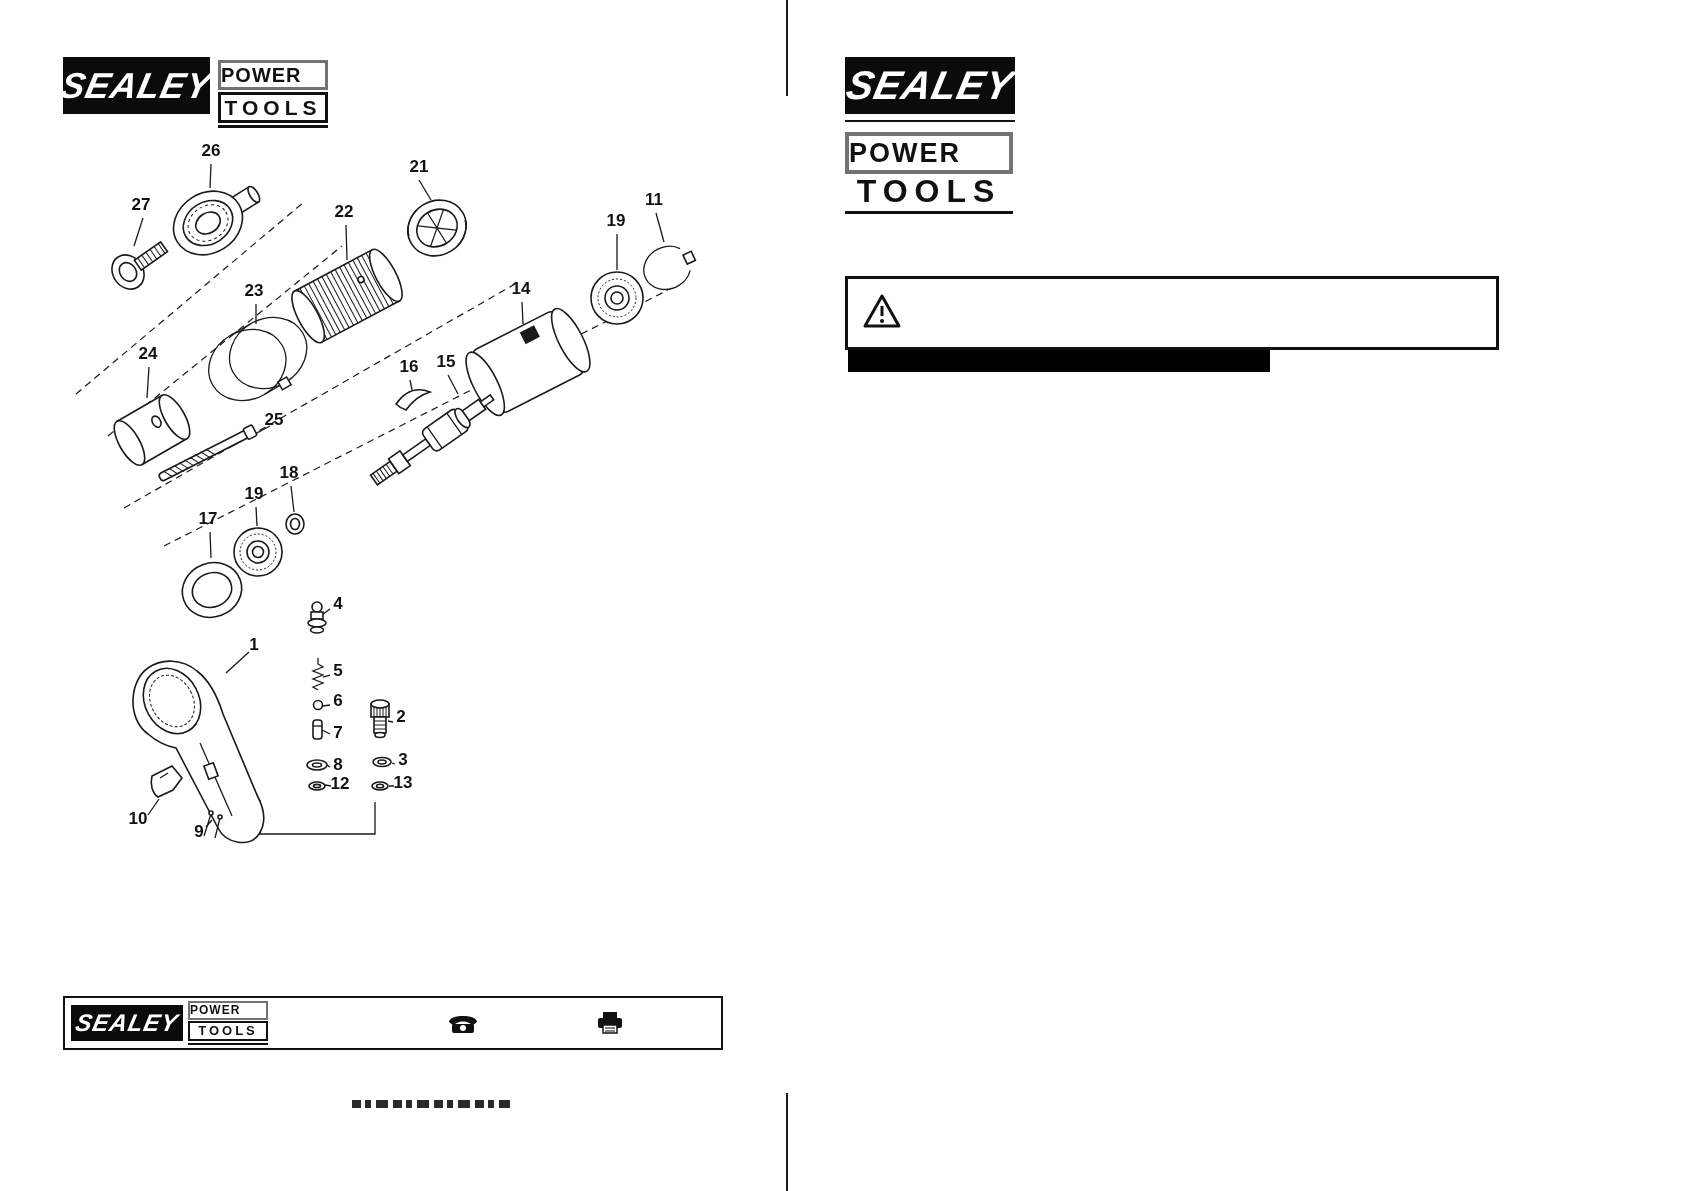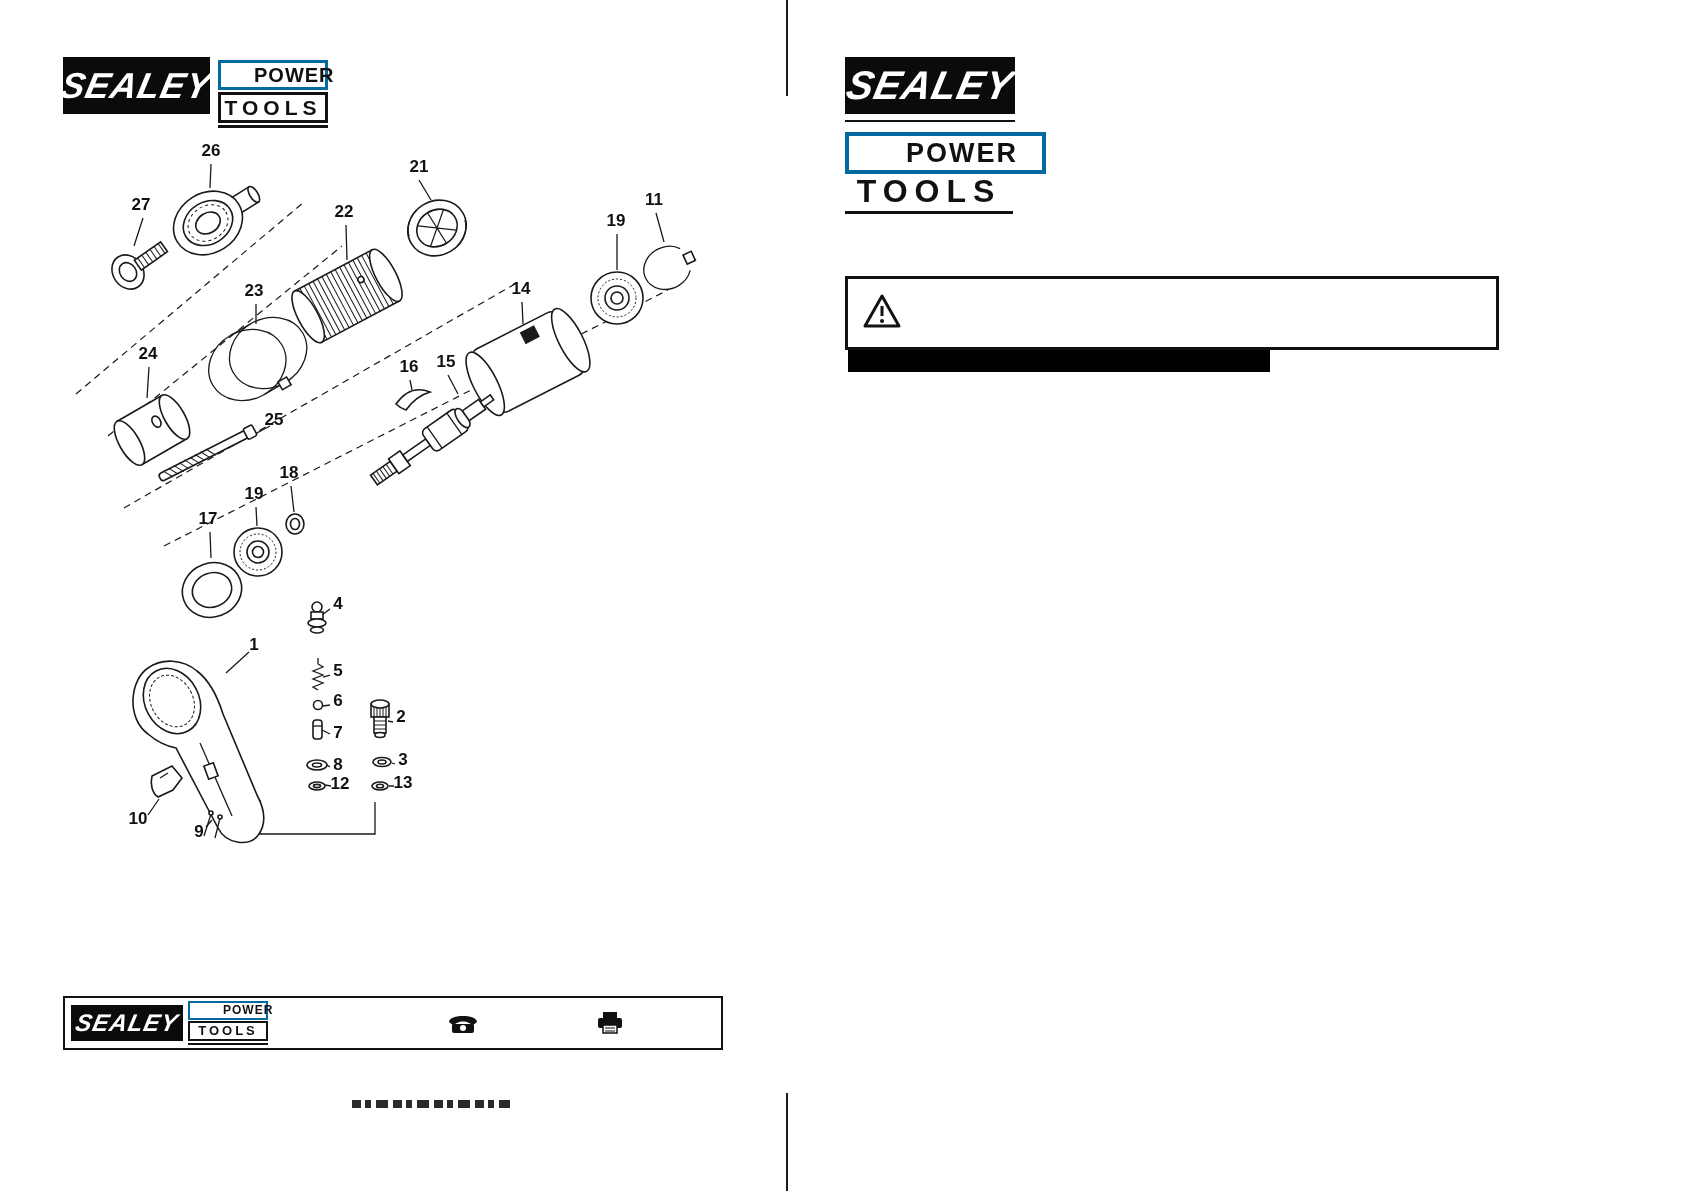--- a/index.html
+++ b/index.html
@@ -13,7 +13,7 @@
 
   
   .pt-stack{display:flex;flex-direction:column;}
-  .pt-power{border:3px solid #0369a1;font-weight:bold;text-align:center;letter-spacing:1px;padding-left:33px;}
+  .pt-power{border:3px solid #737373;font-weight:bold;text-align:left;letter-spacing:1px;}
   .pt-tools{border:3px solid #111;font-weight:bold;text-align:center;letter-spacing:5px;margin-top:2px;}
   .pt-rule{background:#111;margin-top:2px;}
 

